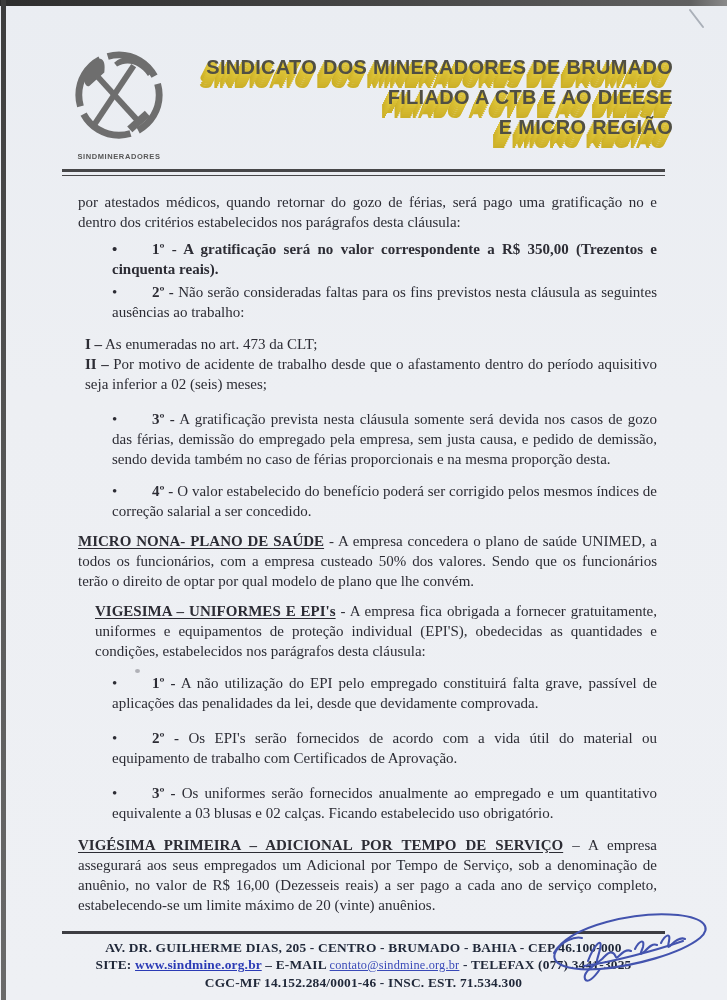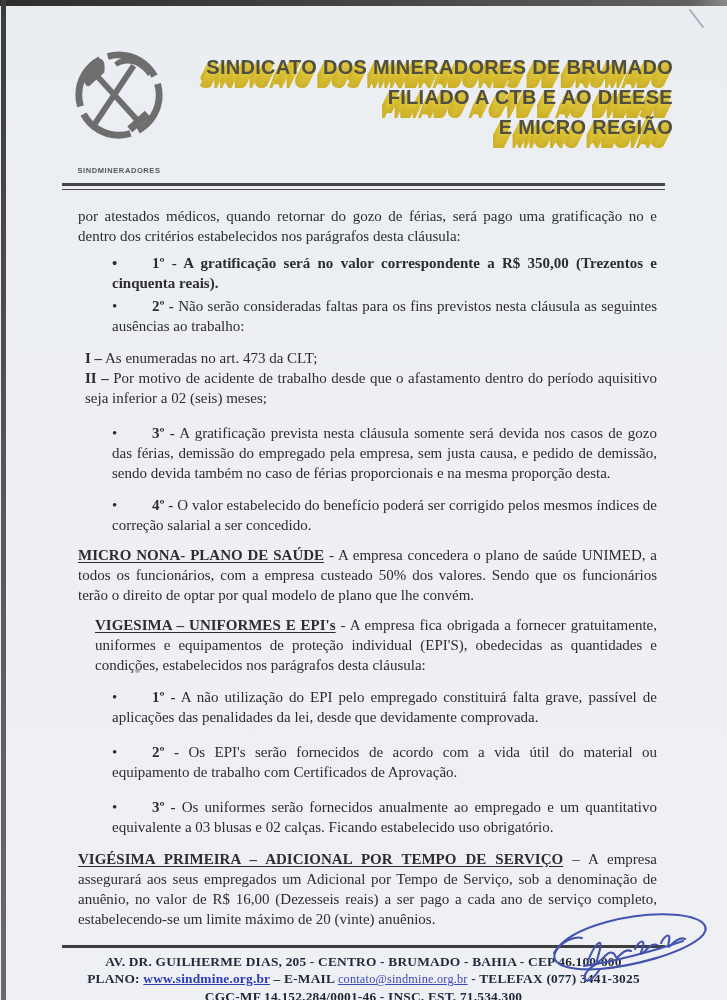--- a/index.html
+++ b/index.html
@@ -23,7 +23,7 @@
   .doc-header{display:flex;align-items:flex-start;padding:46px 30px 0 58px;}
   .logo{width:122px;flex:0 0 122px;text-align:center;}
   .logo-label{font-family:"Liberation Sans",sans-serif;font-size:7.5px;font-weight:700;
-    letter-spacing:.6px;color:#565656;margin-top:16px;}
+    letter-spacing:.6px;color:#565656;margin-top:2px;}
   .title-block{flex:1;text-align:right;padding:6px 24px 0 4px;}
   .title-line{
     font-family:"Liberation Sans",sans-serif;font-weight:700;font-size:20px;line-height:30px;

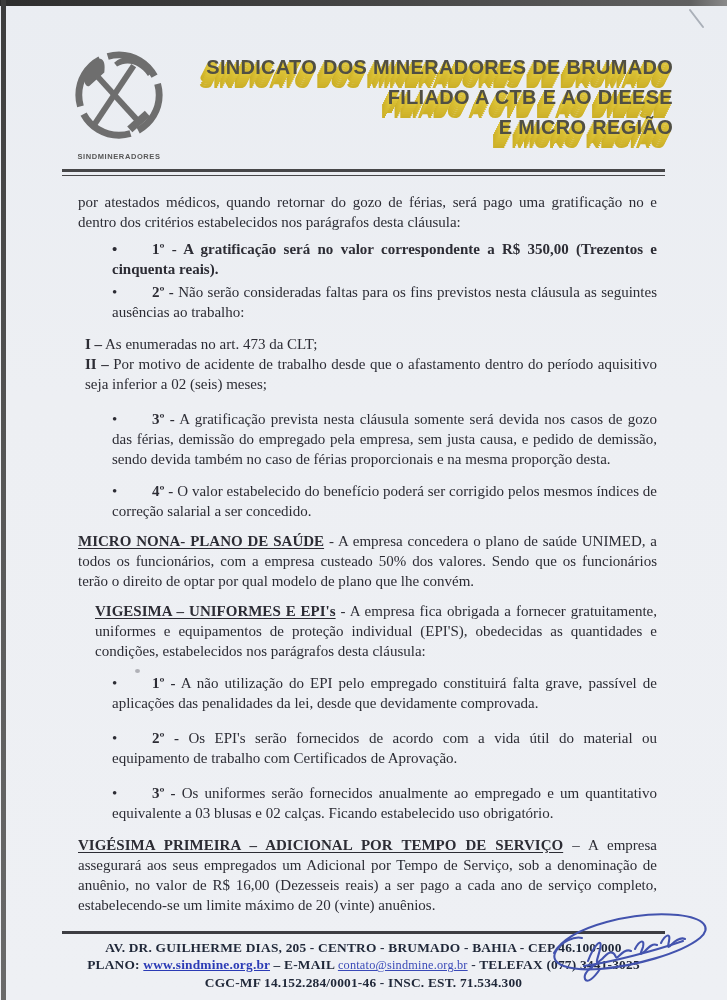--- a/index.html
+++ b/index.html
@@ -164,7 +164,7 @@
   <footer class="doc-footer">
     <div>AV. DR. GUILHERME DIAS, 205 - CENTRO - BRUMADO - BAHIA - CEP 46.100-000</div>
     <div>
-      <span>PLANO:</span>
+      <span>SITE:</span>
       <span class="f-link-bold">www.sindmine.org.br</span>
       <span>– E-MAIL</span>
       <span class="f-link">contato@sindmine.org.br</span>

